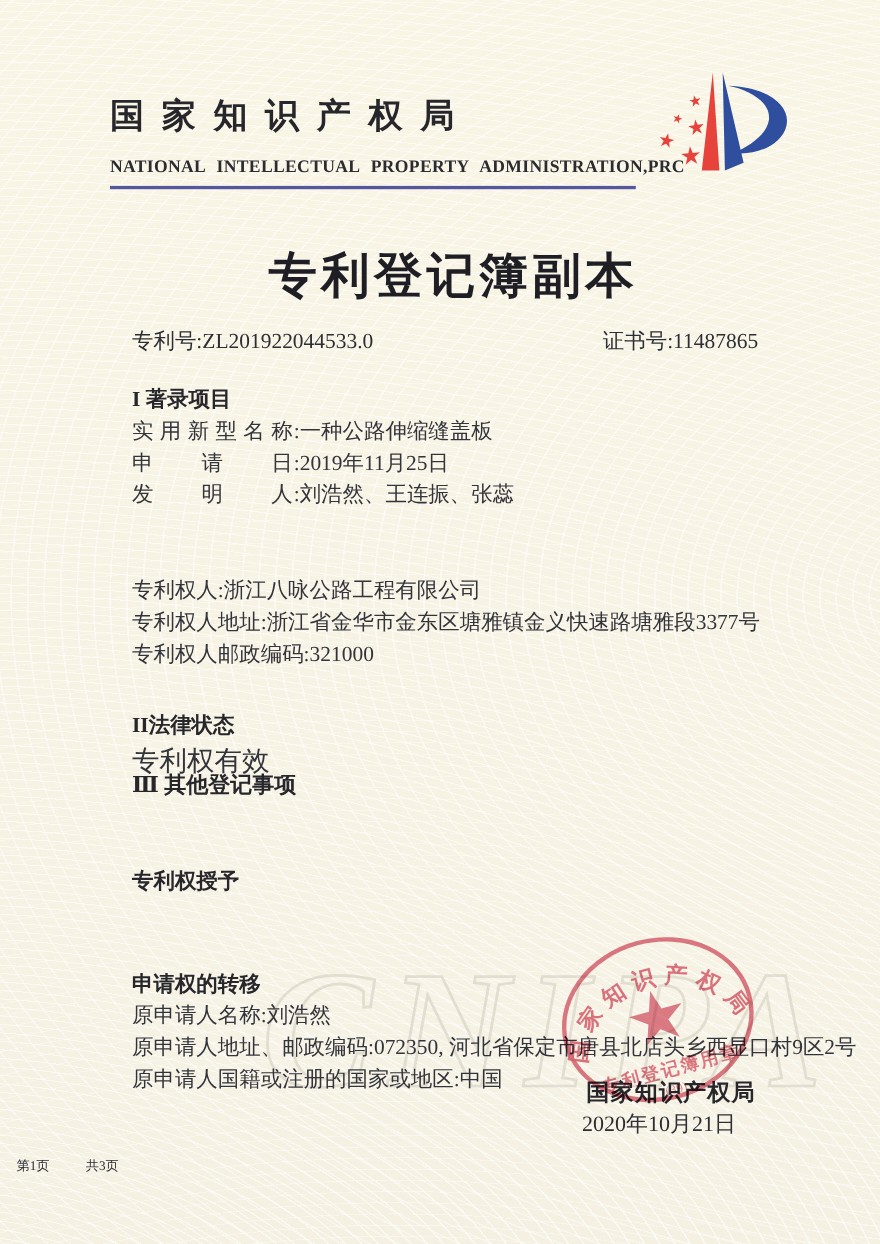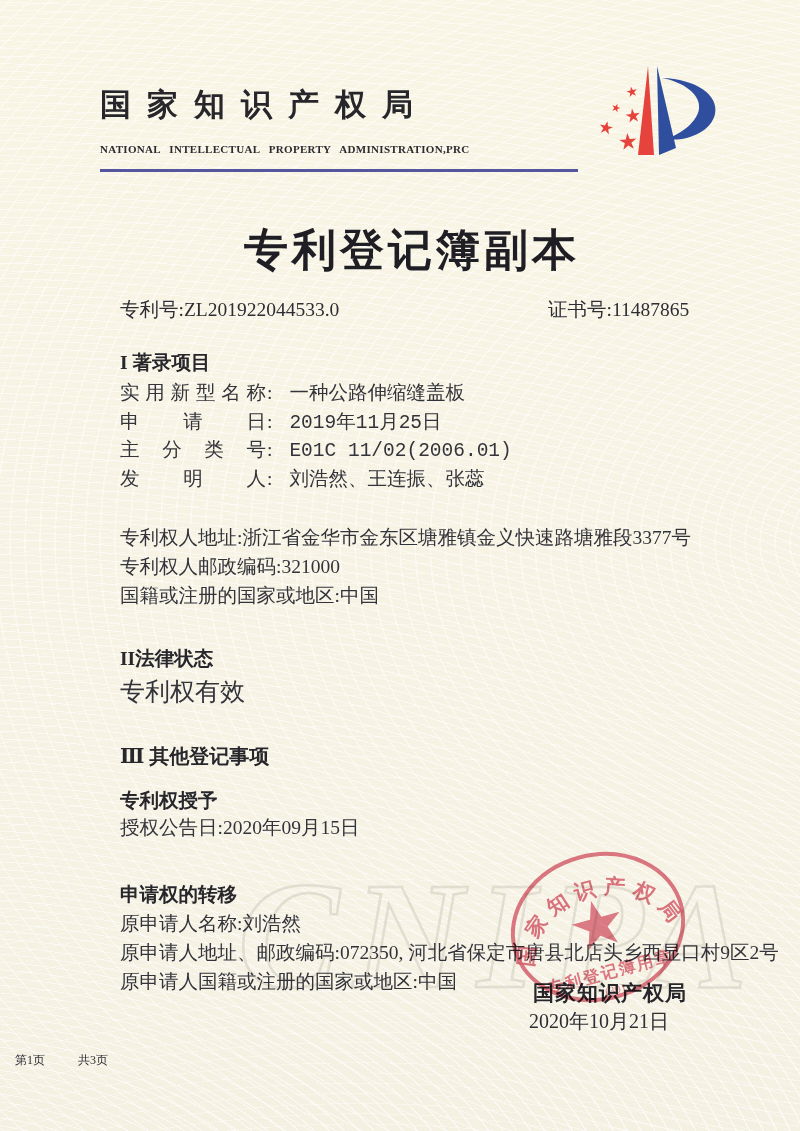--- a/index.html
+++ b/index.html
@@ -28,7 +28,7 @@
   }
   
   .agency-cn{left:100px;top:84px;font-size:31px;font-weight:bold;letter-spacing:16px;color:#26262b;white-space:nowrap;z-index:1;}
-  .agency-en{left:100px;top:143px;font-size:11px;font-weight:bold;letter-spacing:.3px;word-spacing:6px;color:#2b2b30;white-space:nowrap;z-index:1;}
+  .agency-en{left:100px;top:143px;font-size:16px;font-weight:bold;letter-spacing:.3px;word-spacing:6px;color:#2b2b30;white-space:nowrap;z-index:1;}
   .head-rule{left:100px;top:169px;width:478px;height:3px;background:#54569e;z-index:1;}
   .logo{left:580px;top:58px;z-index:1;}
   

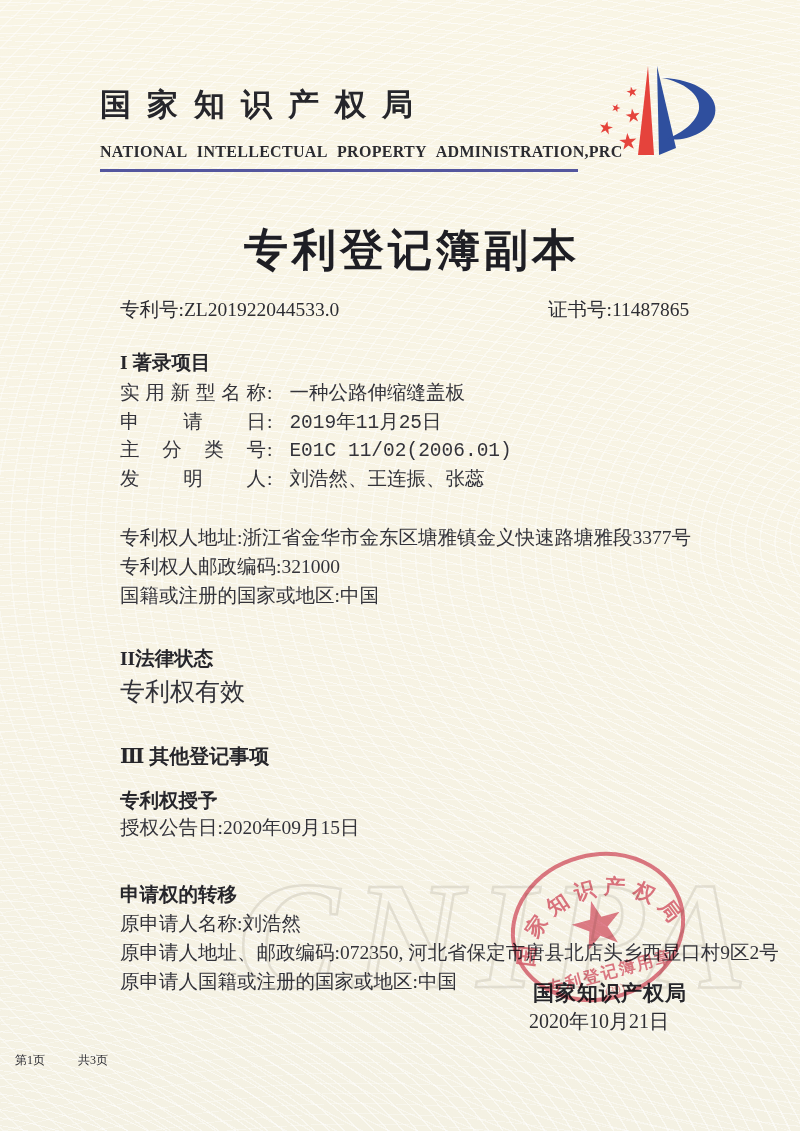--- a/index.html
+++ b/index.html
@@ -44,7 +44,7 @@
   .cat-row{height:28.5px;line-height:28.5px;white-space:nowrap;}
   .cat-label{display:inline-block;width:146px;text-align:justify;text-align-last:justify;vertical-align:top;}
   .cat-colon{display:inline-block;margin-left:1px;}
-  .cat-value{display:inline-block;margin-left:17px;font-family:Liberation Mono, monospace;}
+  .cat-value{display:inline-block;margin-left:0;}
   .holder{left:120px;top:523px;font-size:19.5px;line-height:29px;z-index:1;white-space:nowrap;}
   .sec2-head{left:120px;top:645px;text-align:center;}
   .legal-status{left:120px;top:675px;font-size:25px;z-index:1;}

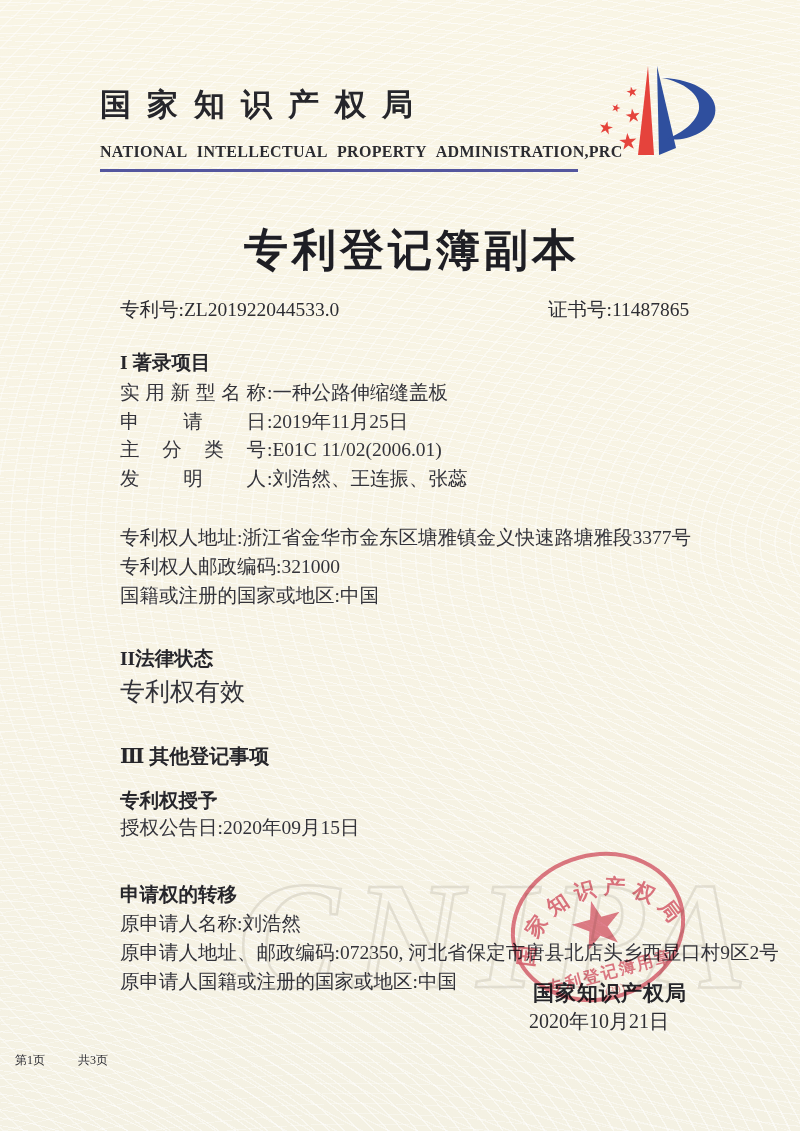--- a/index.html
+++ b/index.html
@@ -98,7 +98,6 @@
   <div class="abs cat">
     <div class="cat-row"><span class="cat-label">实用新型名称</span><span class="cat-colon">:</span><span class="cat-value">一种公路伸缩缝盖板</span></div>
     <div class="cat-row"><span class="cat-label">申请日</span><span class="cat-colon">:</span><span class="cat-value">2019年11月25日</span></div>
-    <div class="cat-row"><span class="cat-label">主分类号</span><span class="cat-colon">:</span><span class="cat-value">E01C 11/02(2006.01)</span></div>
     <div class="cat-row"><span class="cat-label">发明人</span><span class="cat-colon">:</span><span class="cat-value">刘浩然、王连振、张蕊</span></div>
   </div>
 

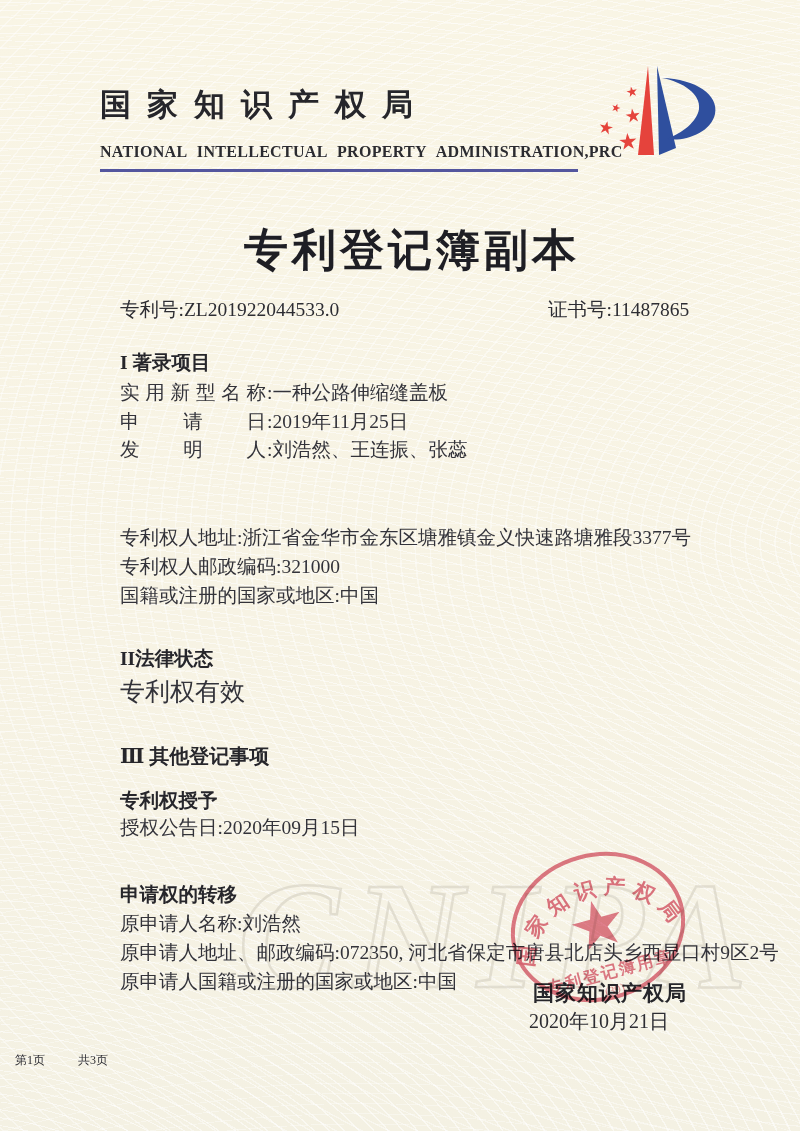--- a/index.html
+++ b/index.html
@@ -102,6 +102,7 @@
   </div>
 
   <div class="abs holder">
+    <div>专利权人:浙江八咏公路工程有限公司</div>
     <div>专利权人地址:浙江省金华市金东区塘雅镇金义快速路塘雅段3377号</div>
     <div>专利权人邮政编码:321000</div>
     <div>国籍或注册的国家或地区:中国</div>

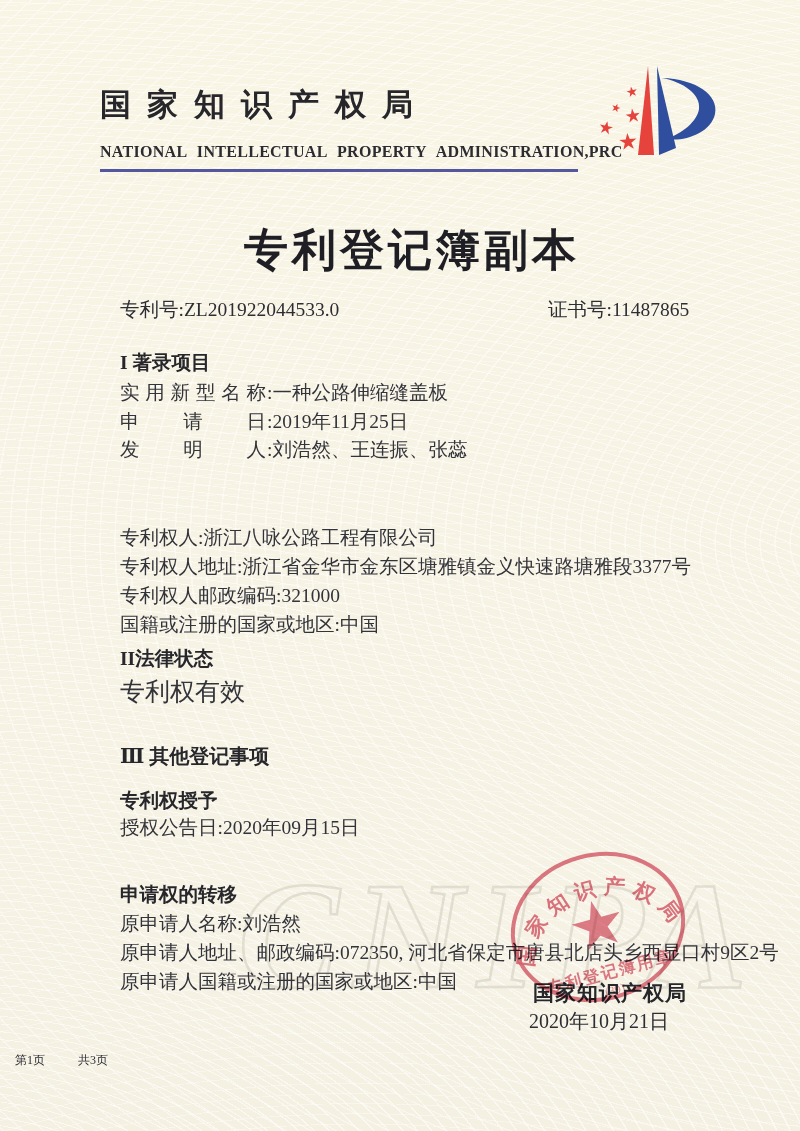--- a/index.html
+++ b/index.html
@@ -105,7 +105,6 @@
     <div>专利权人:浙江八咏公路工程有限公司</div>
     <div>专利权人地址:浙江省金华市金东区塘雅镇金义快速路塘雅段3377号</div>
     <div>专利权人邮政编码:321000</div>
-    <div>国籍或注册的国家或地区:中国</div>
   </div>
 
   <div class="abs sec-head sec2-head">II法律状态</div>

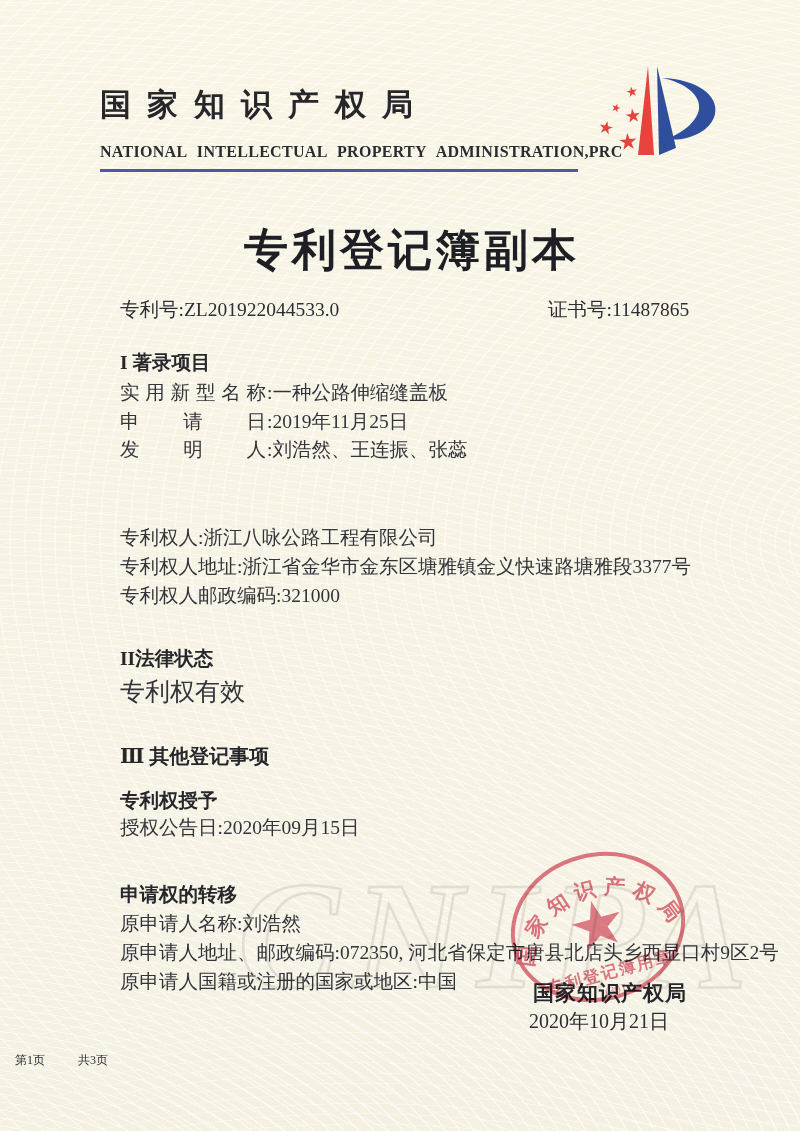--- a/index.html
+++ b/index.html
@@ -48,7 +48,7 @@
   .holder{left:120px;top:523px;font-size:19.5px;line-height:29px;z-index:1;white-space:nowrap;}
   .sec2-head{left:120px;top:645px;text-align:center;}
   .legal-status{left:120px;top:675px;font-size:25px;z-index:1;}
-  .sec3-head{left:120px;top:743px;font-size:20px;}
+  .sec3-head{left:120px;top:700px;font-size:20px;}
   .grant-title{left:120px;top:787px;}
   .grant-line{left:120px;top:814px;font-size:19.5px;z-index:1;}
   .transfer-title{left:120px;top:881px;}

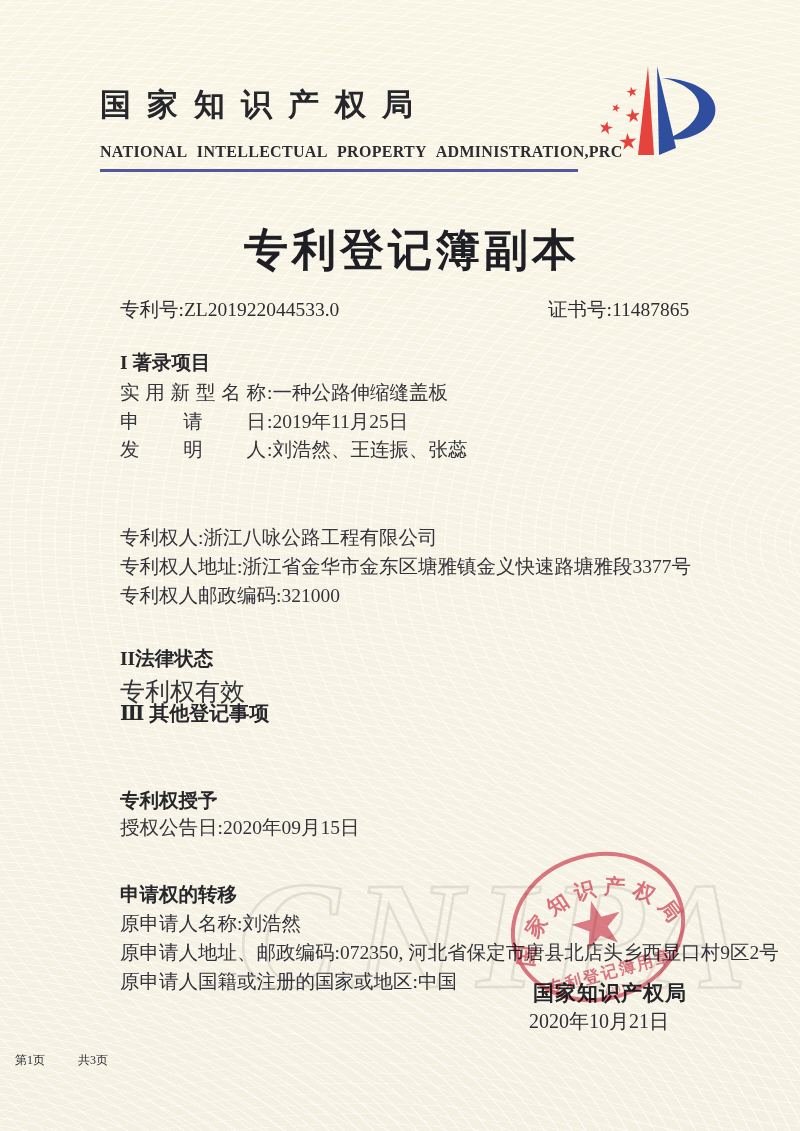--- a/index.html
+++ b/index.html
@@ -112,7 +112,6 @@
 
   <div class="abs sec-head sec3-head">Ⅲ 其他登记事项</div>
   <div class="abs sec-head grant-title">专利权授予</div>
-  <div class="abs grant-line">授权公告日:2020年09月15日</div>
   <div class="abs sec-head transfer-title">申请权的转移</div>
   <div class="abs transfer">
     <div>原申请人名称:刘浩然</div>

